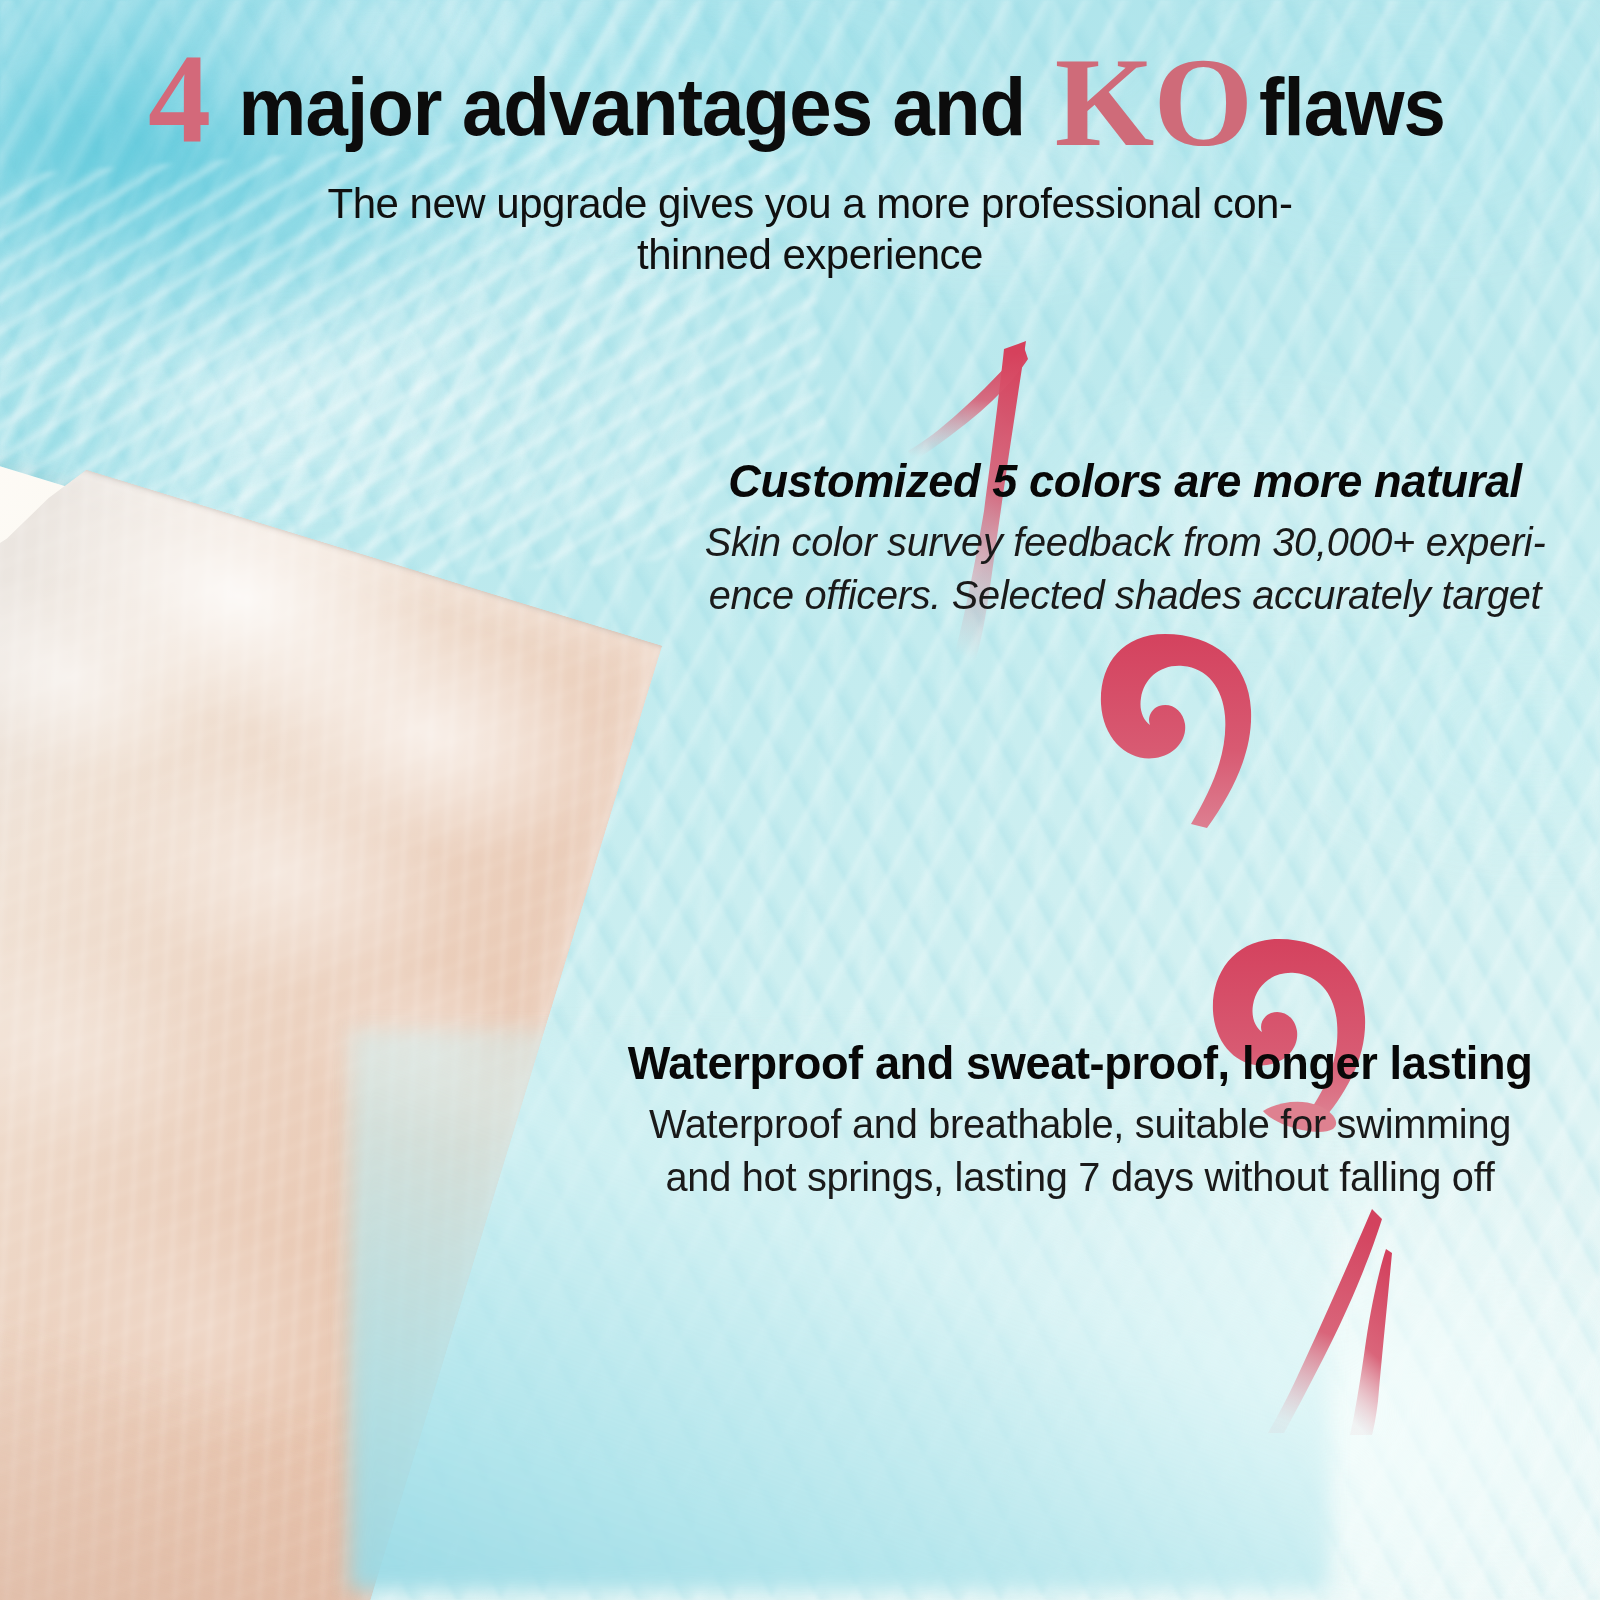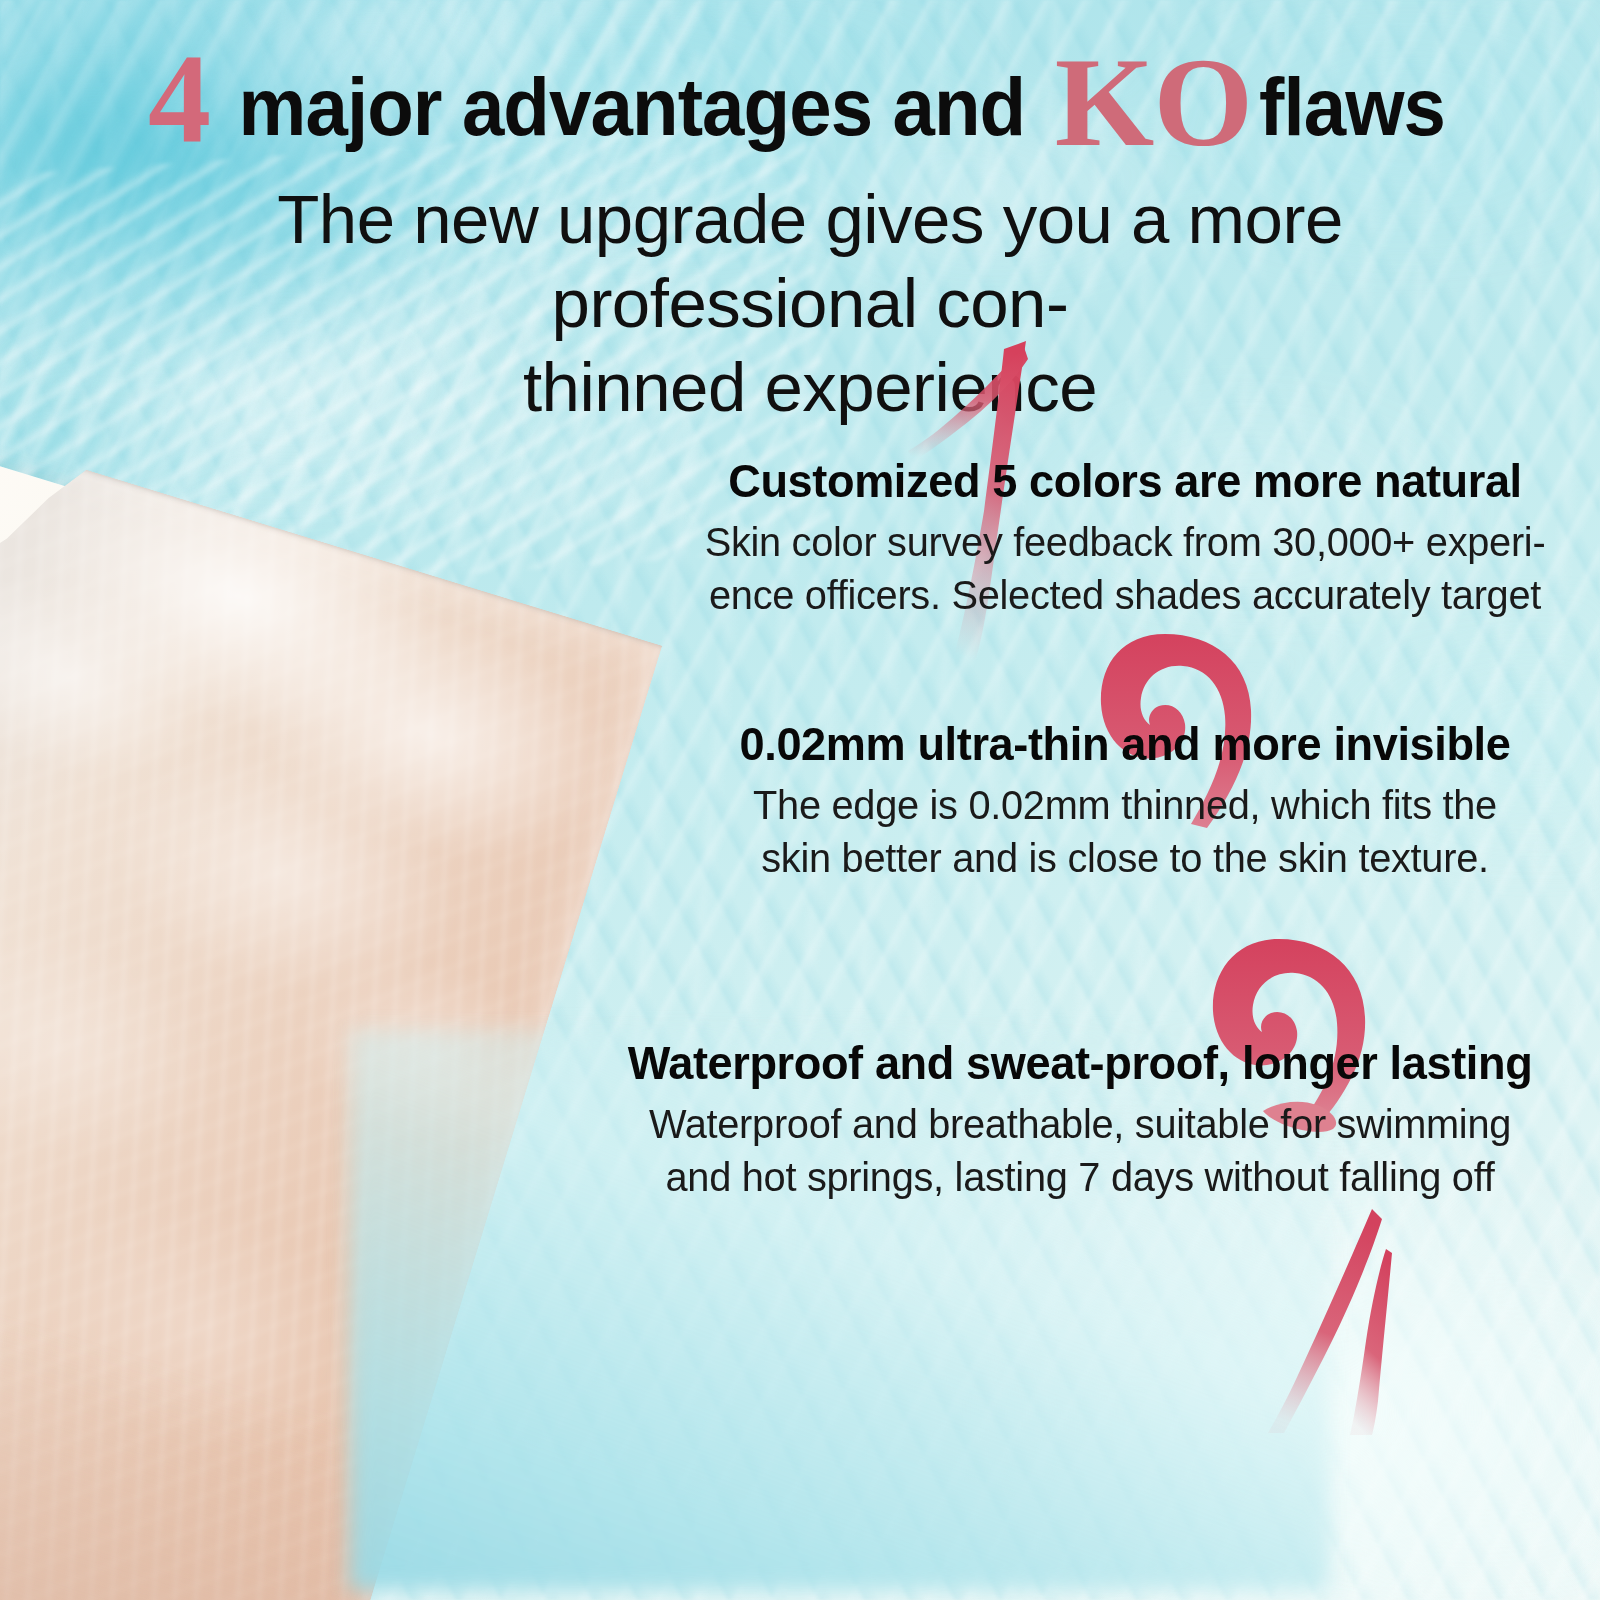--- a/index.html
+++ b/index.html
@@ -217,7 +217,7 @@
     text-align:center;
     font-family:"Liberation Sans", sans-serif;
     font-weight:400;
-    font-size:69px;
+    font-size:42px;
     line-height:1.22;
     color:#101010;
     letter-spacing:-.5px;

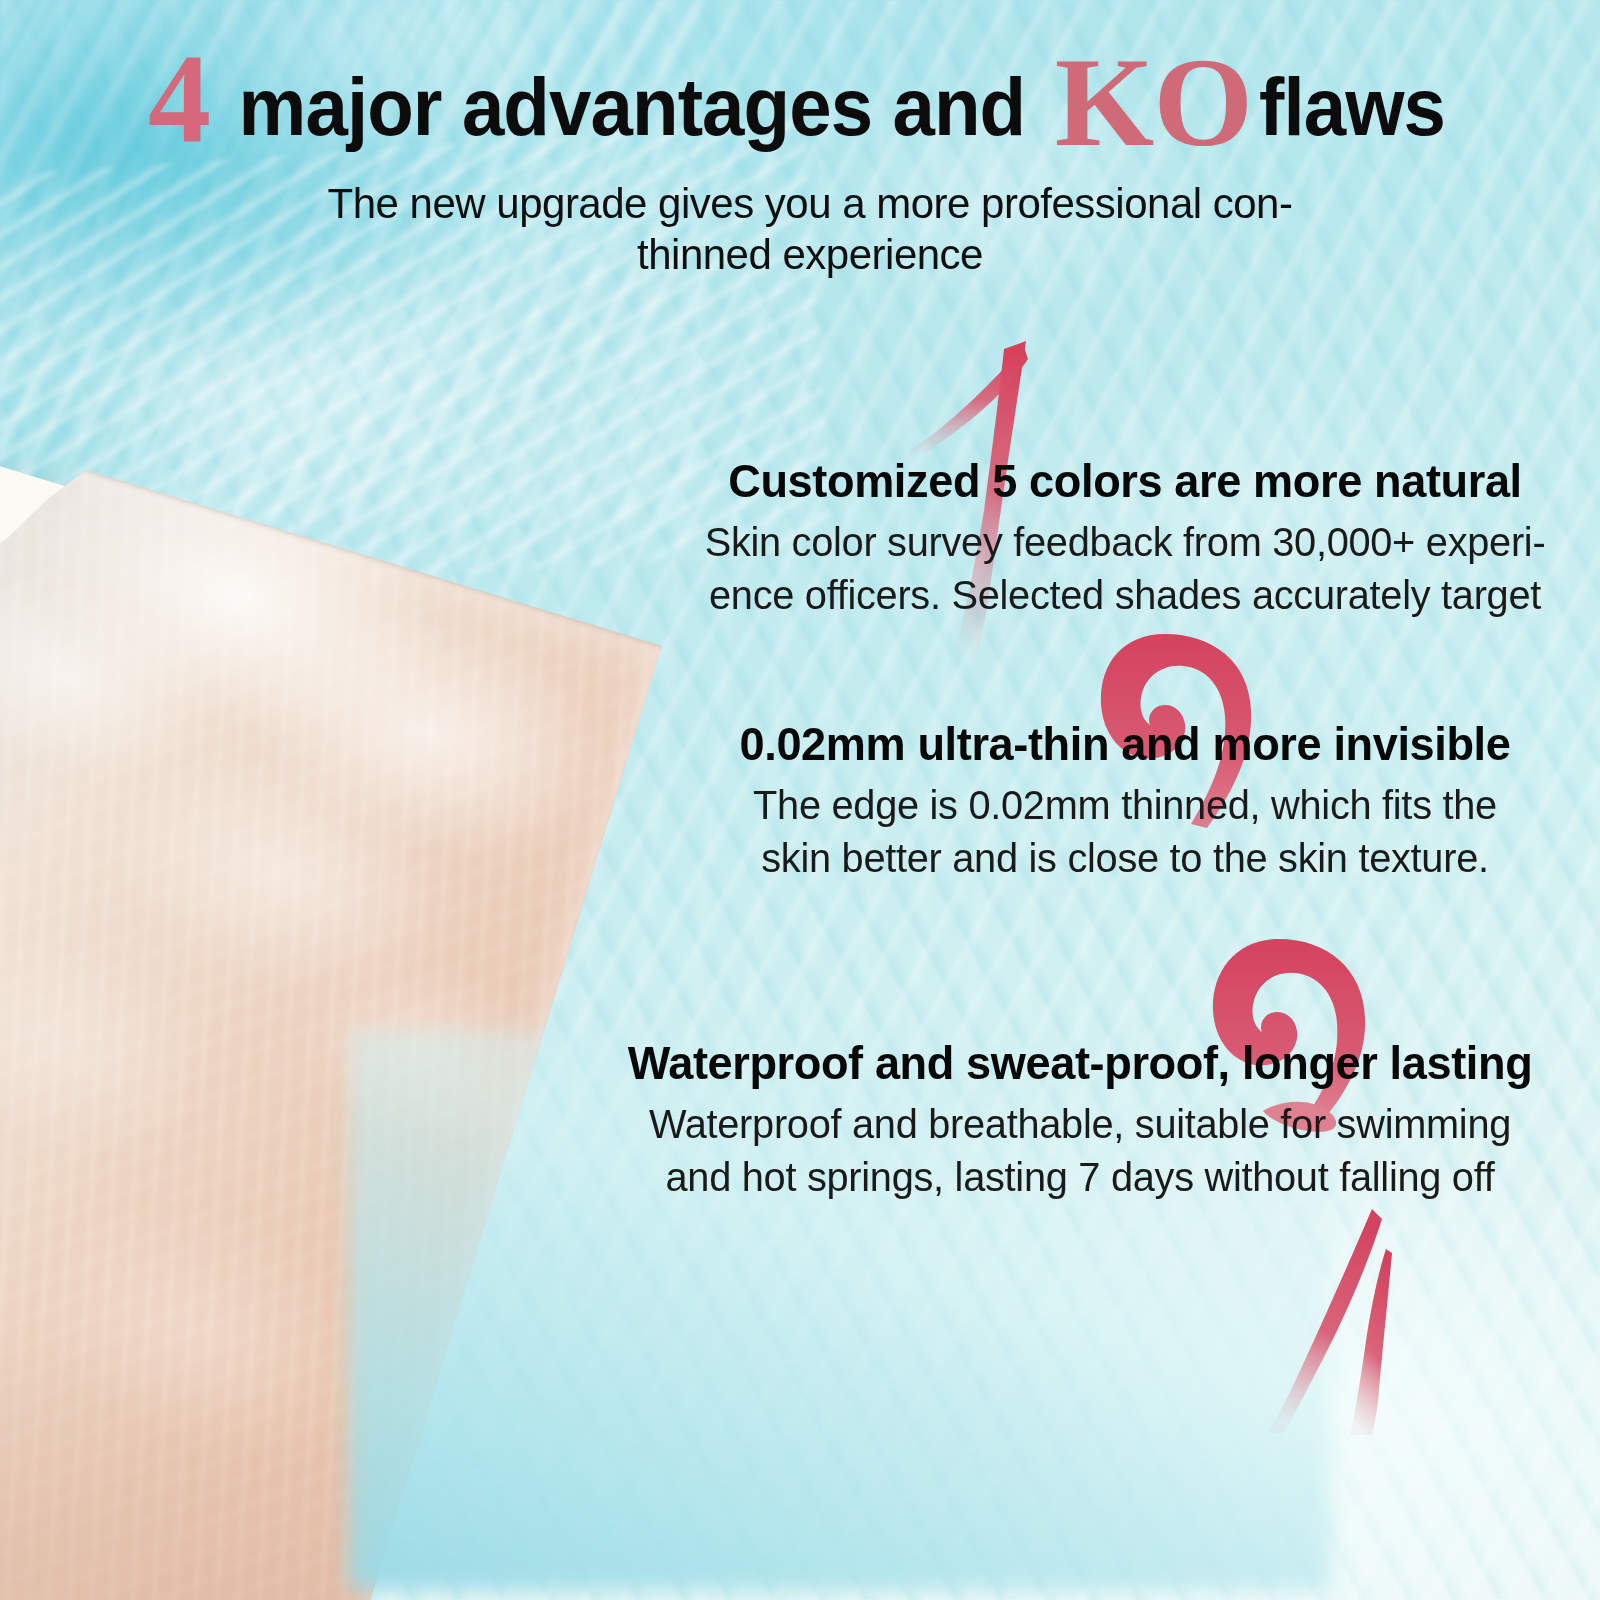--- a/index.html
+++ b/index.html
@@ -339,7 +339,7 @@
     </svg>
   </div>
 
-  <div class="feature" style="left:650px; width:950px; top:455px;">
+  <div class="feature" style="left:650px; width:950px; top:455px;font-style:italic;">
     <div class="feat-title">Customized 5 colors are more natural</div>
     <div class="feat-body">
       <div>Skin color survey feedback from 30,000+ experi-</div>

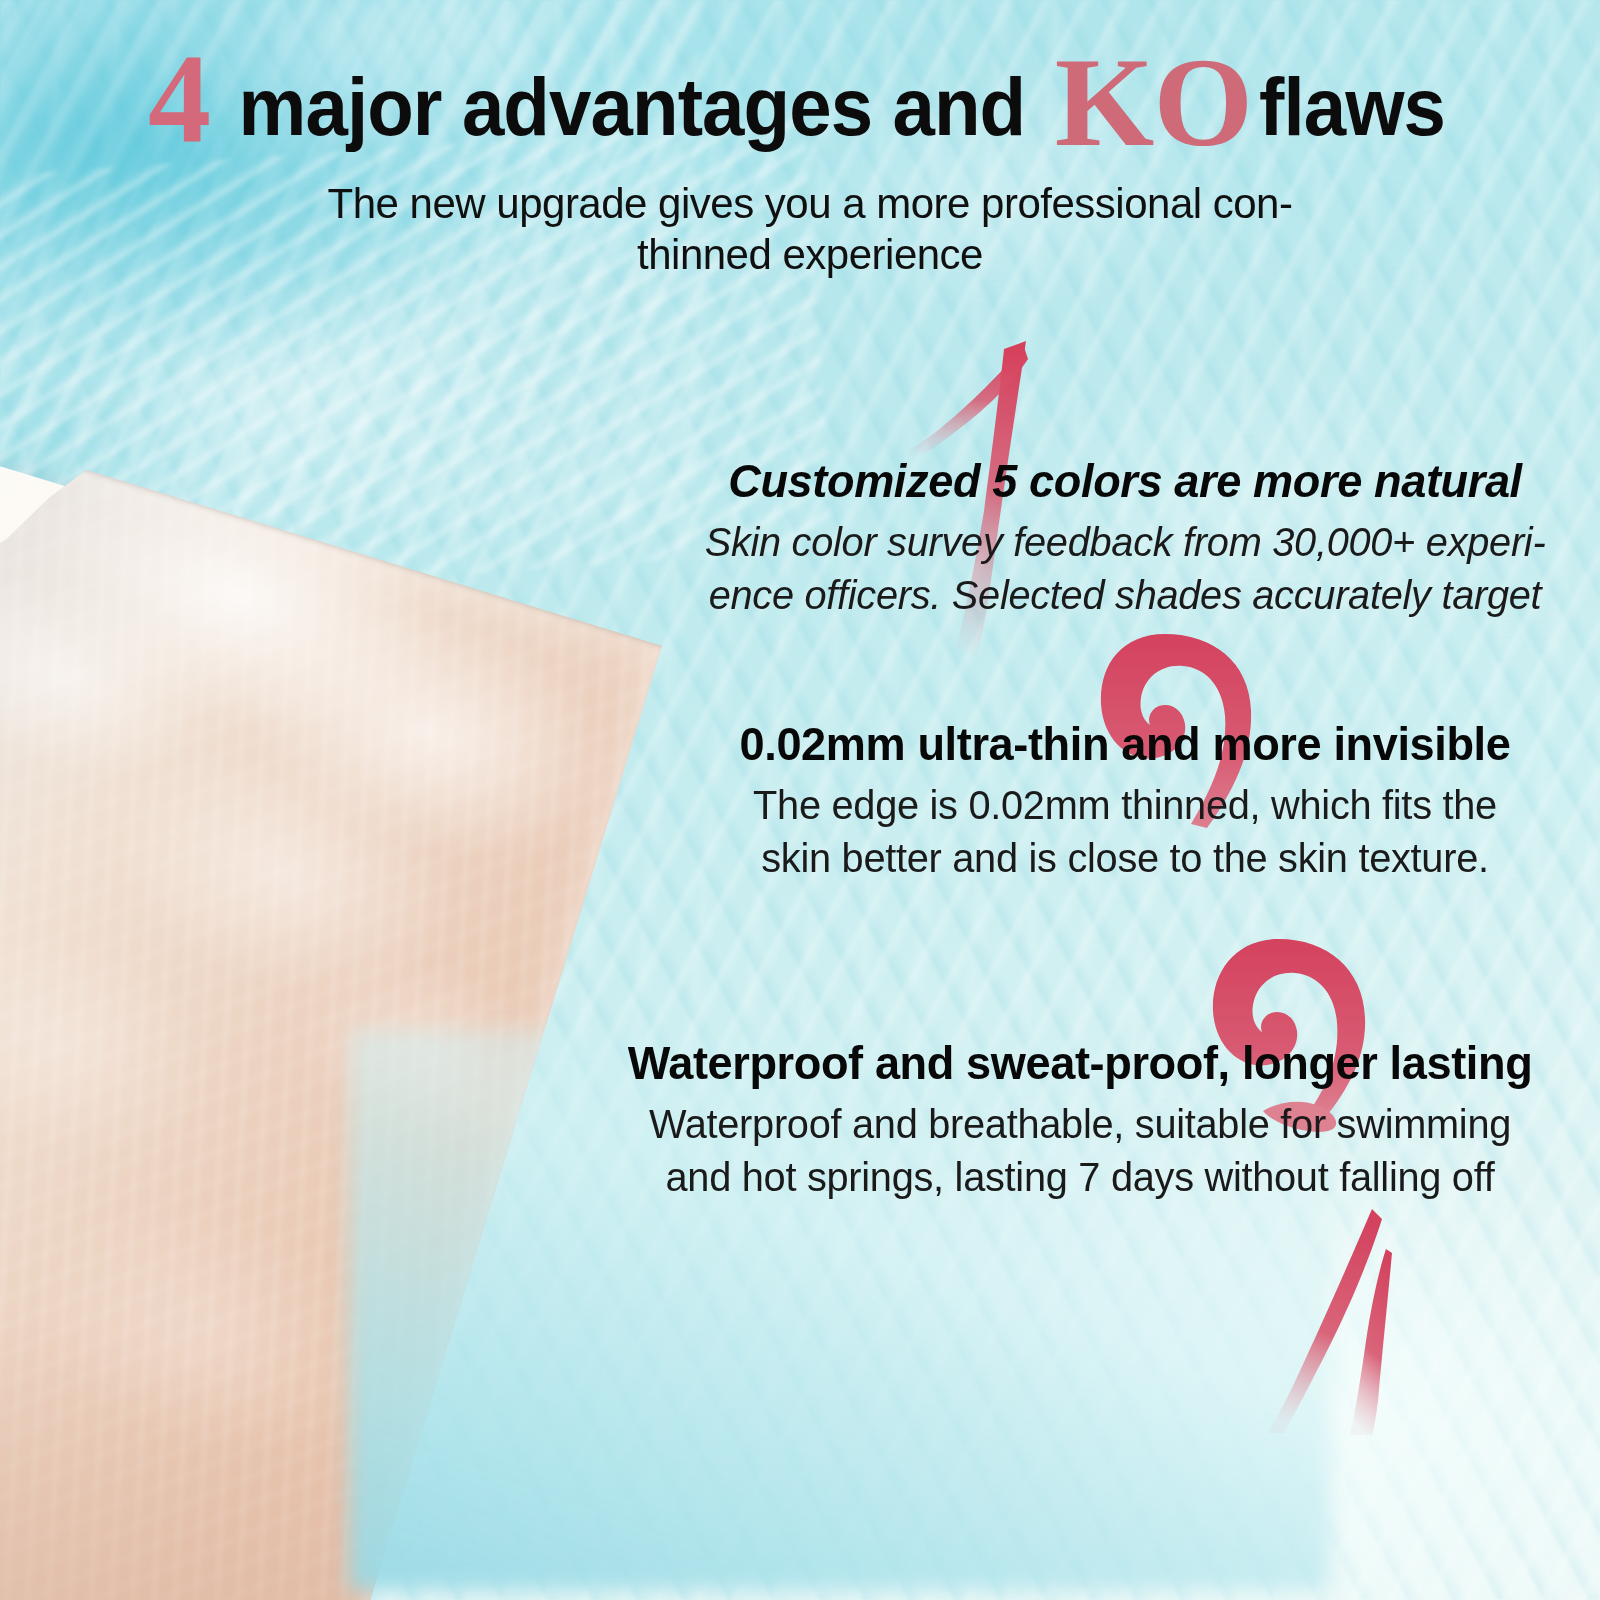--- a/index.html
+++ b/index.html
@@ -347,13 +347,6 @@
     </div>
   </div>
 
-  <div class="feature" style="left:650px; width:950px; top:718px;">
-    <div class="feat-title">0.02mm ultra-thin and more invisible</div>
-    <div class="feat-body">
-      <div>The edge is 0.02mm thinned, which fits the</div>
-      <div>skin better and is close to the skin texture.</div>
-    </div>
-  </div>
 
   <div class="feature" style="left:560px; width:1040px; top:1022px;margin-top:15px;">
     <div class="feat-title">Waterproof and sweat-proof, longer lasting</div>

